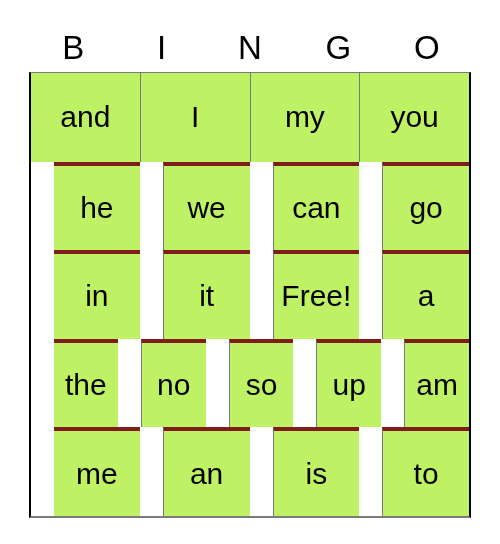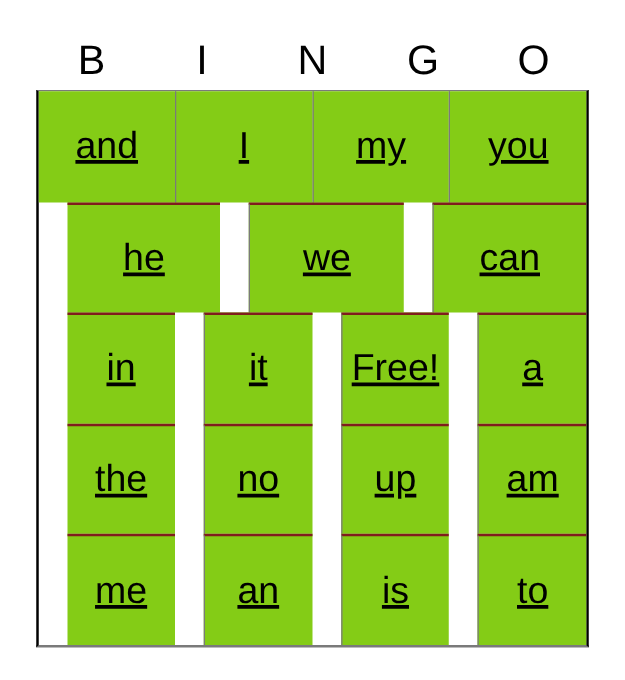--- a/index.html
+++ b/index.html
@@ -69,10 +69,9 @@
     font-size: 30px;
     line-height: 1;
     color: #000000;
-    background: #84cc16;
+    background: #bef264;
     overflow: hidden;
     white-space: nowrap;
-    text-decoration: underline;
   }
   .cell + .cell {
     border-left: 1px solid #7a7a7a;

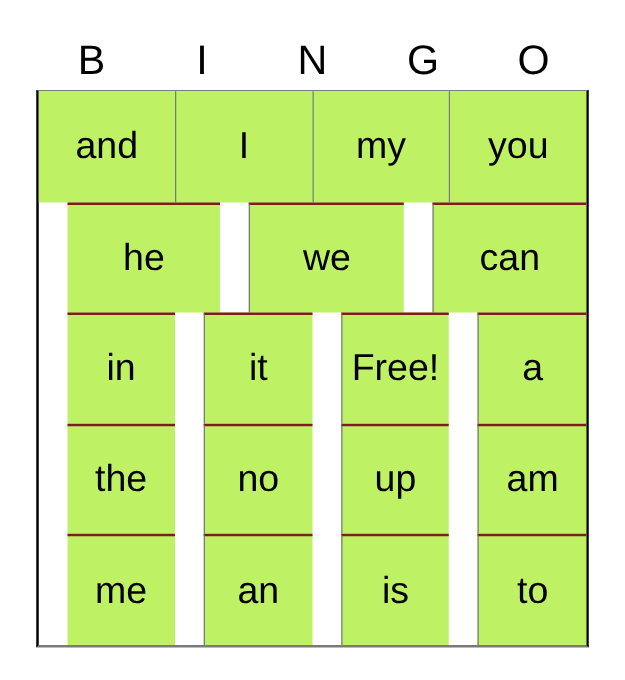--- a/index.html
+++ b/index.html
@@ -56,7 +56,7 @@
     height: 88.6px;
   }
   .grid-row + .grid-row .cell {
-    border-top: 2px solid #7f1d1d;
+    border-top: 4px solid #7f1d1d;
     margin-left: 23px;
   }
   .cell {

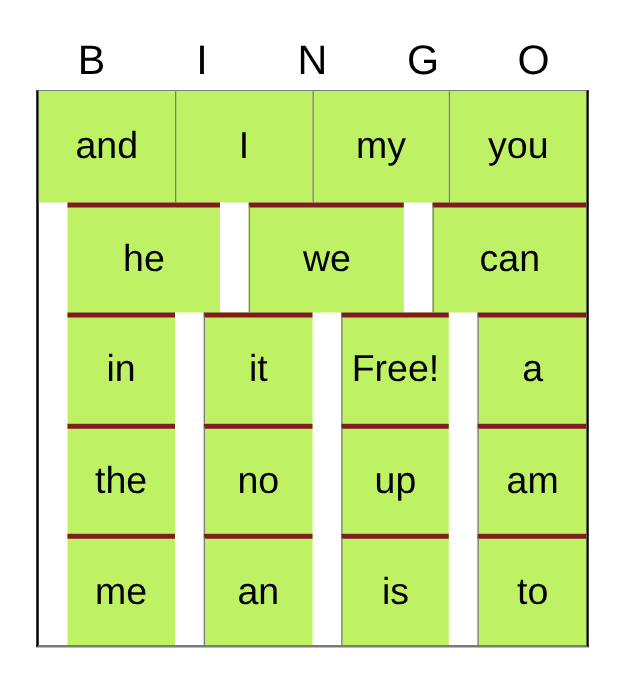--- a/index.html
+++ b/index.html
@@ -106,6 +106,7 @@
       <div class="cell">he</div>
       <div class="cell">we</div>
       <div class="cell">can</div>
+      <div class="cell">go</div>
     </div>
 
     <div class="grid-row">

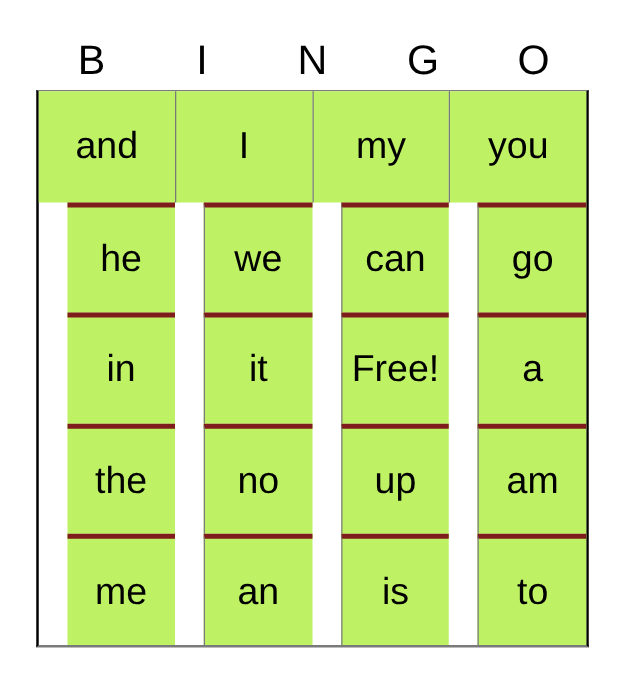--- a/index.html
+++ b/index.html
@@ -119,6 +119,7 @@
     <div class="grid-row">
       <div class="cell">the</div>
       <div class="cell">no</div>
+      <div class="cell">so</div>
       <div class="cell">up</div>
       <div class="cell">am</div>
     </div>

